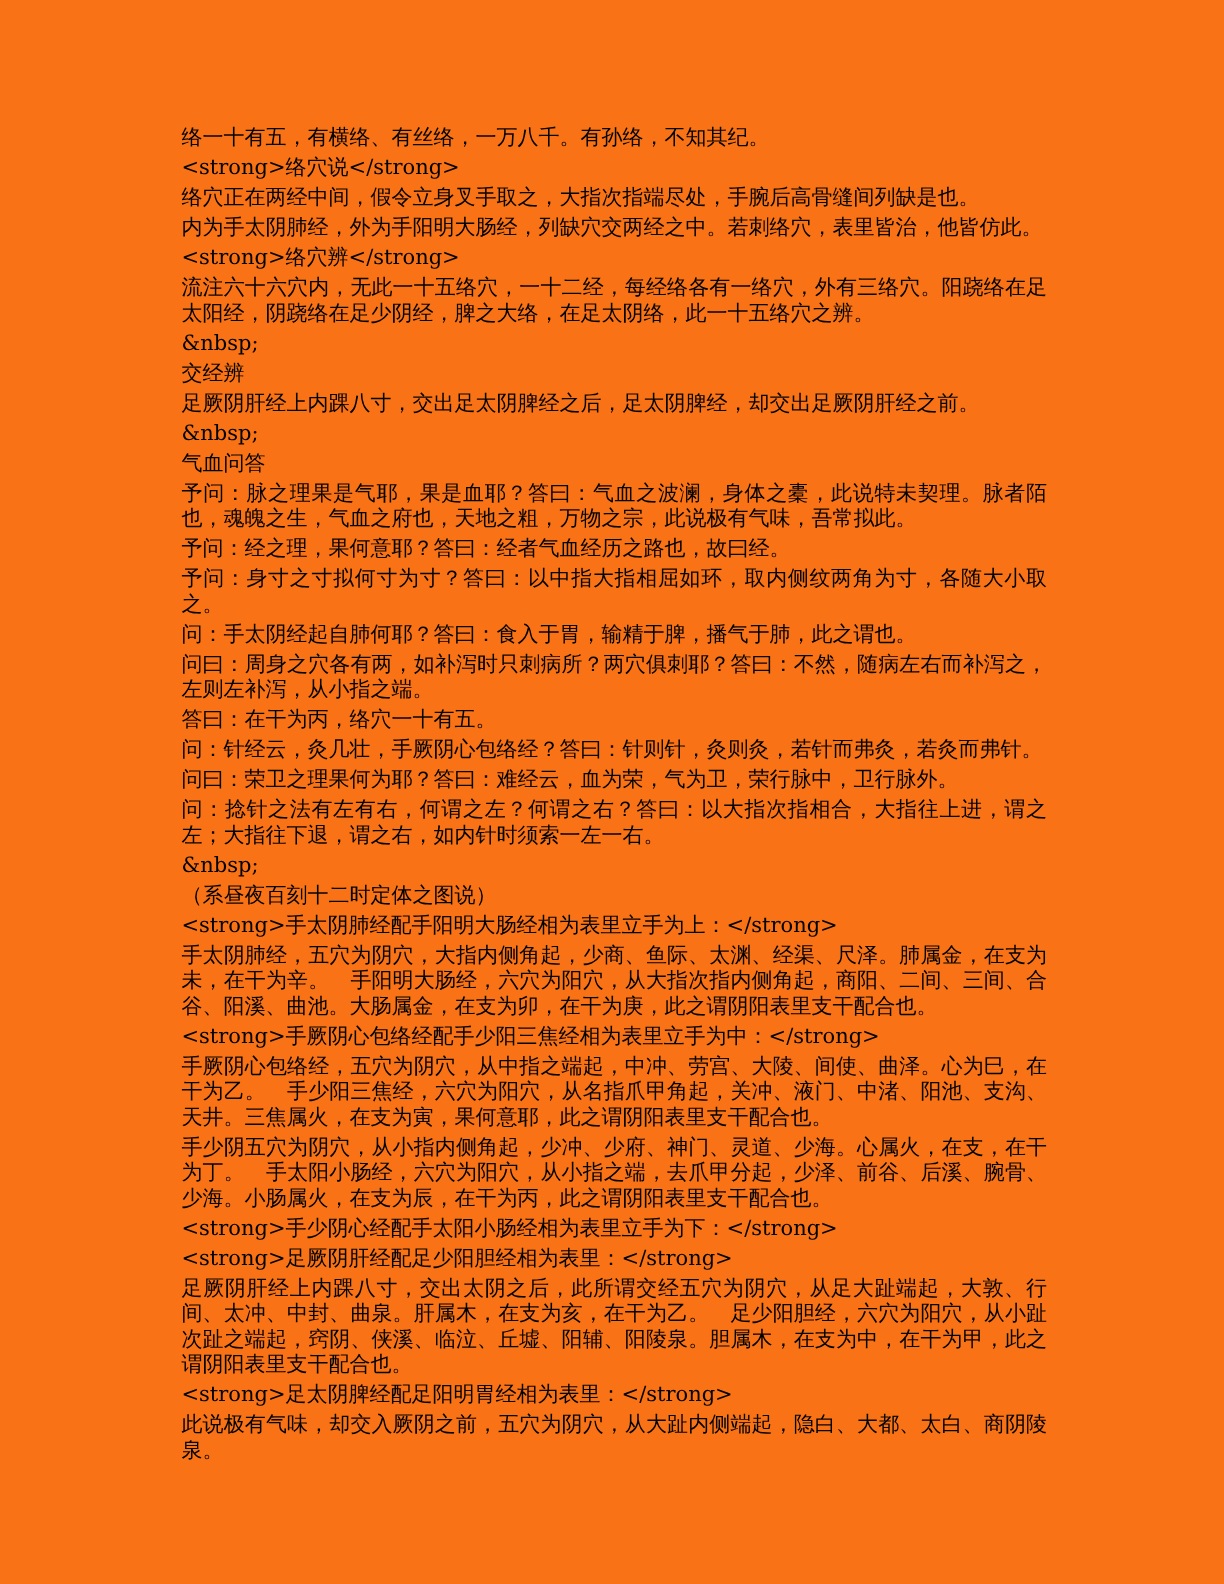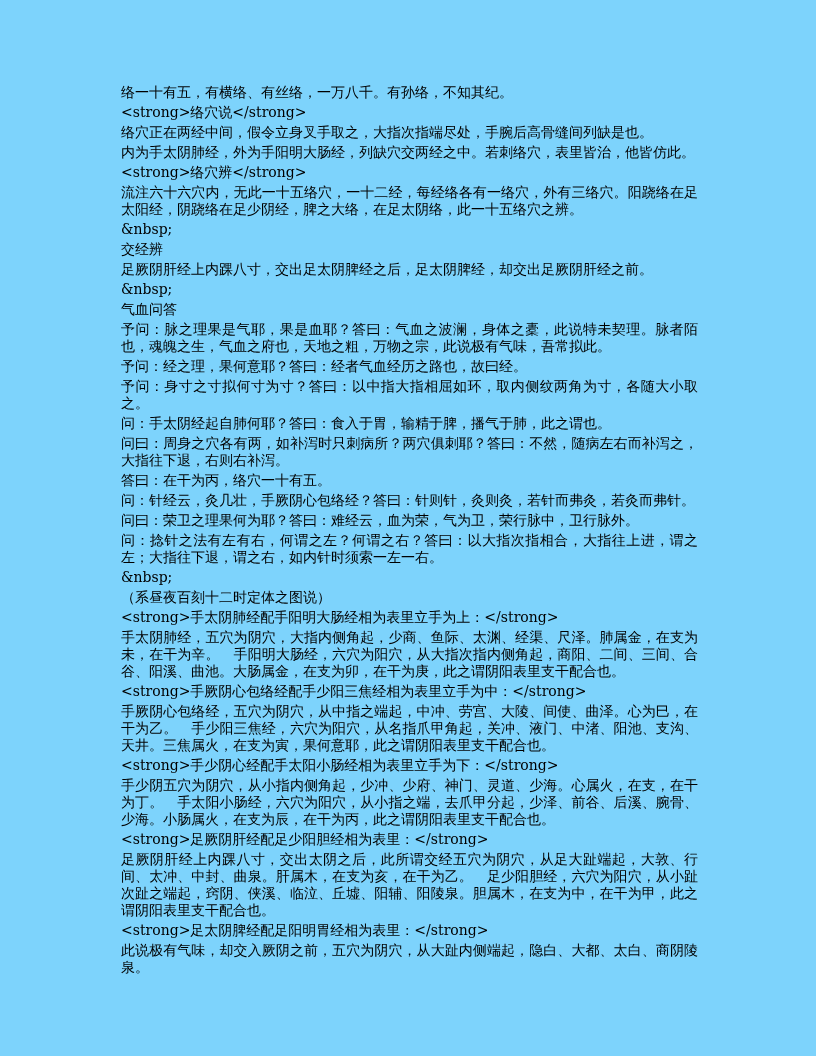--- a/index.html
+++ b/index.html
@@ -19,7 +19,7 @@
     height: 1056px;
     padding: 84px 118px 60px 121px;
     overflow: hidden;
-    background: #7dd3fc;
+    background: #f97316;
   }
   .page p {
     margin: 0 0 3px 0;

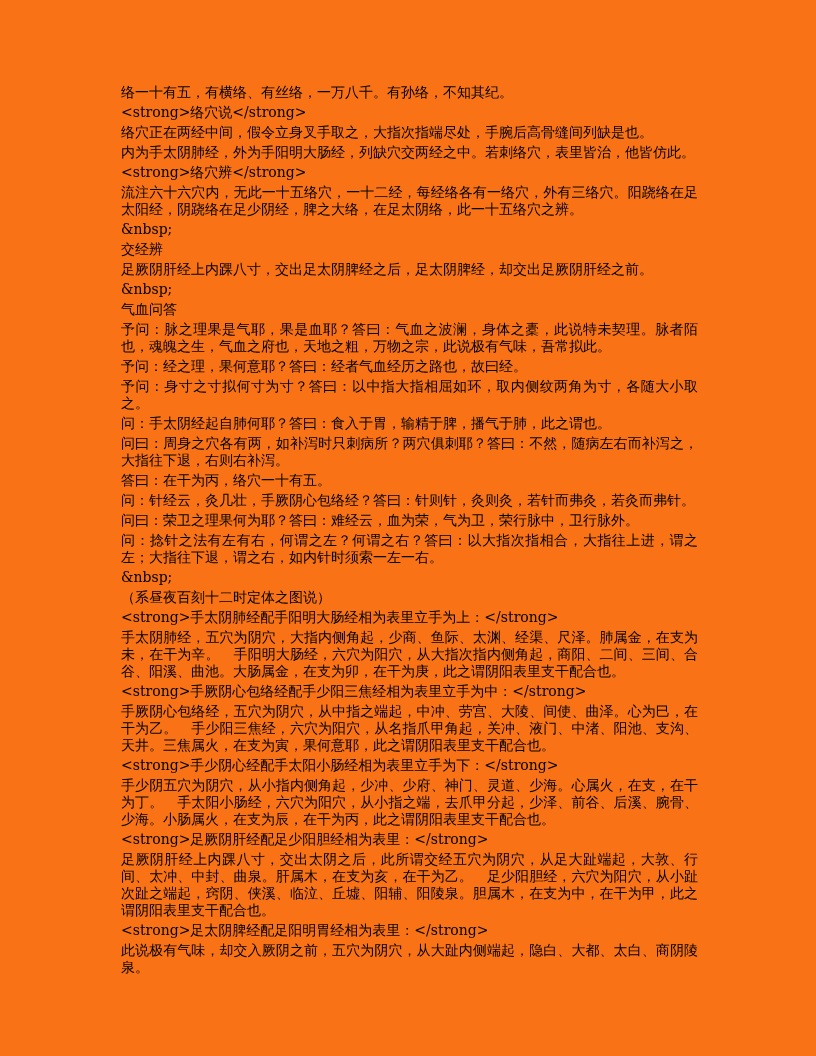--- a/index.html
+++ b/index.html
@@ -50,7 +50,7 @@
   <p>予问：经之理，果何意耶？答曰：经者气血经历之路也，故曰经。</p>
   <p>予问：身寸之寸拟何寸为寸？答曰：以中指大指相屈如环，取内侧纹两角为寸，各随大小取之。</p>
   <p>问：手太阴经起自肺何耶？答曰：食入于胃，输精于脾，播气于肺，此之谓也。</p>
-  <p>问曰：周身之穴各有两，如补泻时只刺病所？两穴俱刺耶？答曰：不然，随病左右而补泻之，大指往下退，右则右补泻。</p>
+  <p>问曰：周身之穴各有两，如补泻时只刺病所？两穴俱刺耶？答曰：不然，随病左右而补泻之，左则左补泻，从小指之端。</p>
   <p>答曰：在干为丙，络穴一十有五。</p>
   <p>问：针经云，灸几壮，手厥阴心包络经？答曰：针则针，灸则灸，若针而弗灸，若灸而弗针。</p>
   <p>问曰：荣卫之理果何为耶？答曰：难经云，血为荣，气为卫，荣行脉中，卫行脉外。</p>

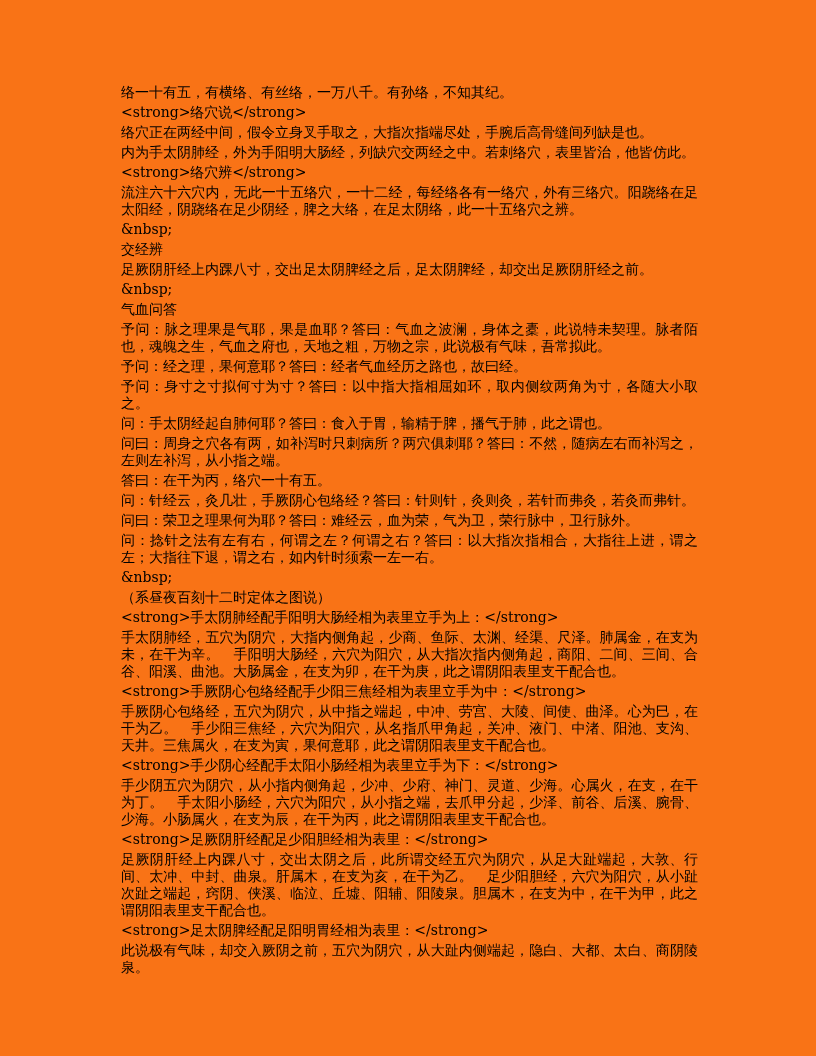--- a/index.html
+++ b/index.html
@@ -61,8 +61,8 @@
   <p>手太阴肺经，五穴为阴穴，大指内侧角起，少商、鱼际、太渊、经渠、尺泽。肺属金，在支为未，在干为辛。　手阳明大肠经，六穴为阳穴，从大指次指内侧角起，商阳、二间、三间、合谷、阳溪、曲池。大肠属金，在支为卯，在干为庚，此之谓阴阳表里支干配合也。</p>
   <p>&lt;strong&gt;手厥阴心包络经配手少阳三焦经相为表里立手为中：&lt;/strong&gt;</p>
   <p>手厥阴心包络经，五穴为阴穴，从中指之端起，中冲、劳宫、大陵、间使、曲泽。心为巳，在干为乙。　手少阳三焦经，六穴为阳穴，从名指爪甲角起，关冲、液门、中渚、阳池、支沟、天井。三焦属火，在支为寅，果何意耶，此之谓阴阳表里支干配合也。</p>
+  <p>手少阴五穴为阴穴，从小指内侧角起，少冲、少府、神门、灵道、少海。心属火，在支，在干为丁。　手太阳小肠经，六穴为阳穴，从小指之端，去爪甲分起，少泽、前谷、后溪、腕骨、少海。小肠属火，在支为辰，在干为丙，此之谓阴阳表里支干配合也。</p>
   <p>&lt;strong&gt;手少阴心经配手太阳小肠经相为表里立手为下：&lt;/strong&gt;</p>
-  <p>手少阴五穴为阴穴，从小指内侧角起，少冲、少府、神门、灵道、少海。心属火，在支，在干为丁。　手太阳小肠经，六穴为阳穴，从小指之端，去爪甲分起，少泽、前谷、后溪、腕骨、少海。小肠属火，在支为辰，在干为丙，此之谓阴阳表里支干配合也。</p>
   <p>&lt;strong&gt;足厥阴肝经配足少阳胆经相为表里：&lt;/strong&gt;</p>
   <p>足厥阴肝经上内踝八寸，交出太阴之后，此所谓交经五穴为阴穴，从足大趾端起，大敦、行间、太冲、中封、曲泉。肝属木，在支为亥，在干为乙。　足少阳胆经，六穴为阳穴，从小趾次趾之端起，窍阴、侠溪、临泣、丘墟、阳辅、阳陵泉。胆属木，在支为中，在干为甲，此之谓阴阳表里支干配合也。</p>
   <p>&lt;strong&gt;足太阴脾经配足阳明胃经相为表里：&lt;/strong&gt;</p>

